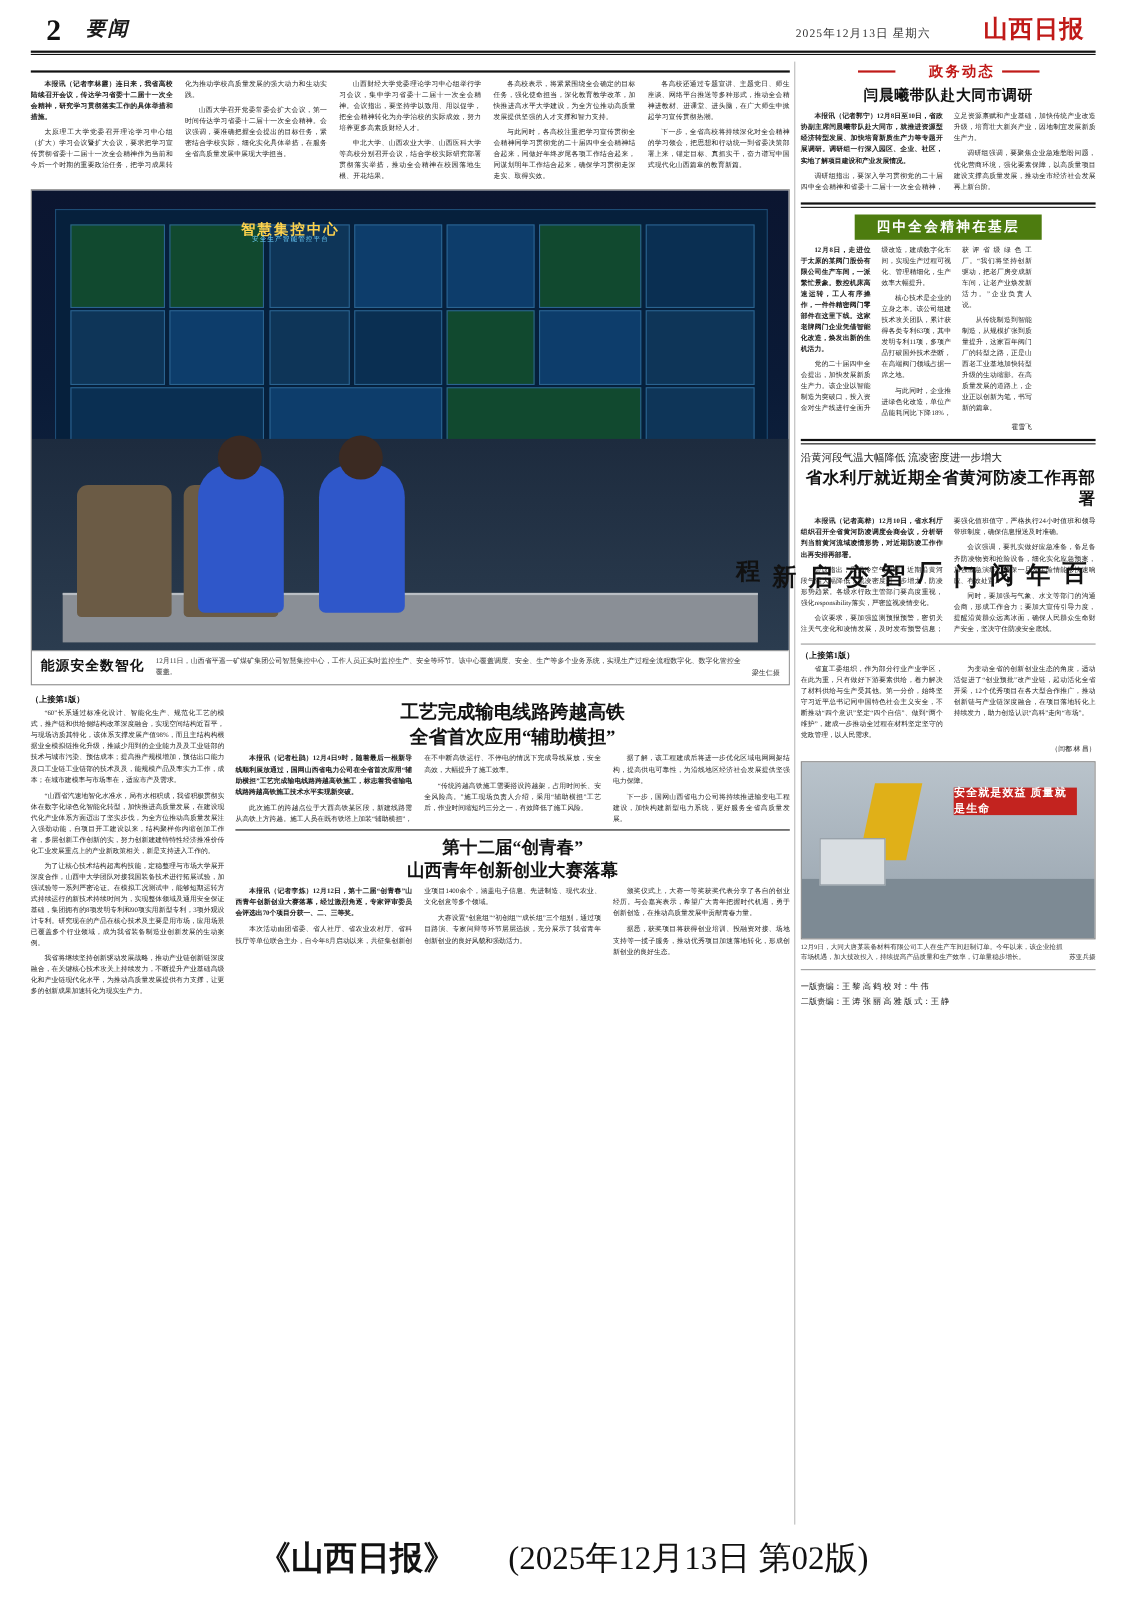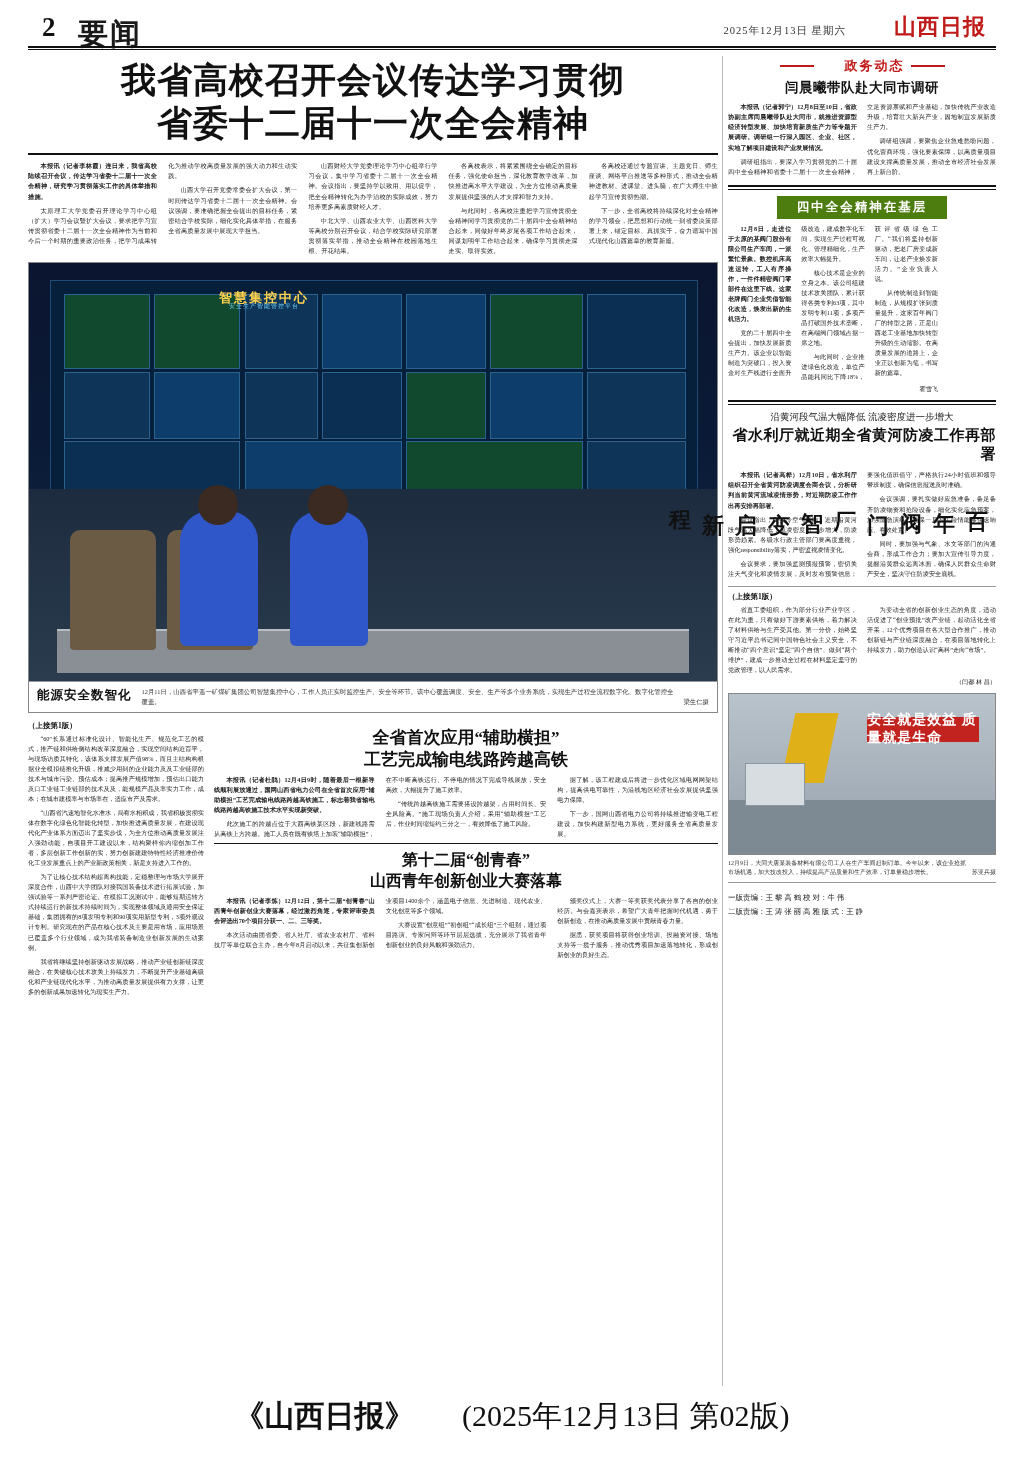--- a/index.html
+++ b/index.html
@@ -8,7 +8,7 @@
   
   .masthead{position:absolute;left:28px;top:8px;width:968px;height:40px;}
   .page-num{position:absolute;left:14px;top:4px;font-size:27px;font-weight:bold;font-family:"Liberation Serif",serif;color:#111;}
-  .section-name{position:absolute;left:50px;top:6px;font-size:30px;font-weight:bold;letter-spacing:2px;color:#1a1a1a;}
+  .section-name{position:absolute;left:50px;top:6px;font-size:18px;font-weight:bold;letter-spacing:2px;color:#1a1a1a;font-style:italic;}
   .date-line{position:absolute;right:150px;top:16px;font-size:10.5px;color:#333;letter-spacing:1px;}
   .paper-logo{position:absolute;right:10px;top:4px;font-size:22px;font-weight:bold;color:#c01a18;letter-spacing:1px;font-family:"Liberation Serif",serif;}
   .masthead-rule{position:absolute;left:28px;top:46px;width:968px;height:2px;background:#111;}

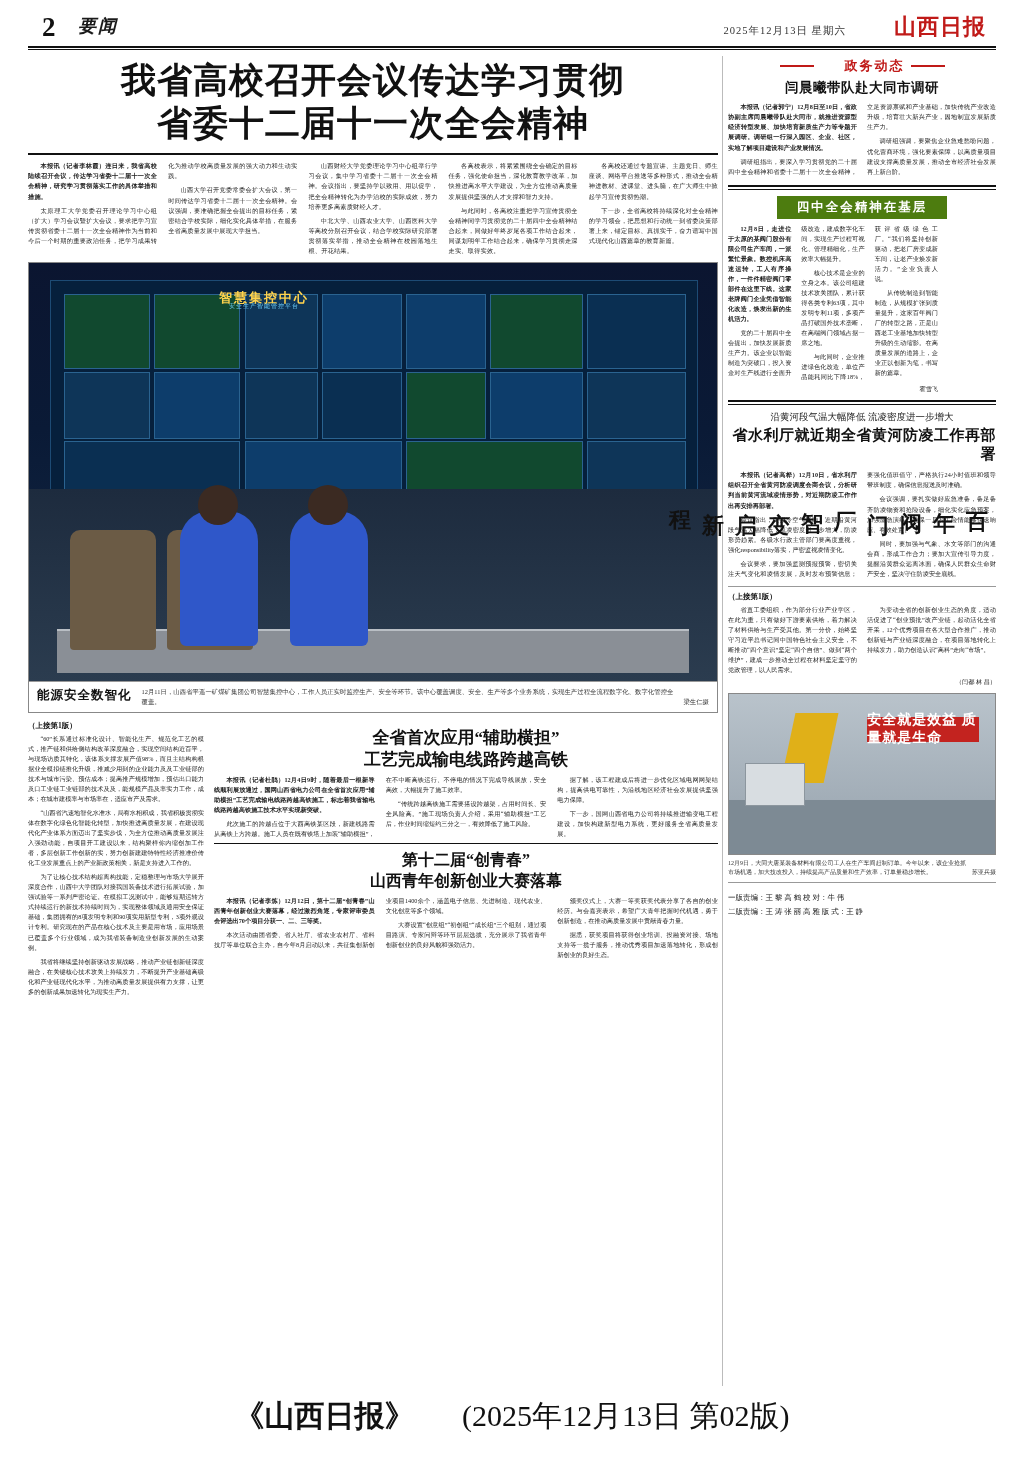--- a/index.html
+++ b/index.html
@@ -112,10 +112,6 @@
 
     <div class="col-left">
 
-      <div class="headline">
-        <div>我省高校召开会议传达学习贯彻</div>
-        <div>省委十二届十一次全会精神</div>
-      </div>
       <div class="hl-rule"></div>
 
       <div class="txtcols">

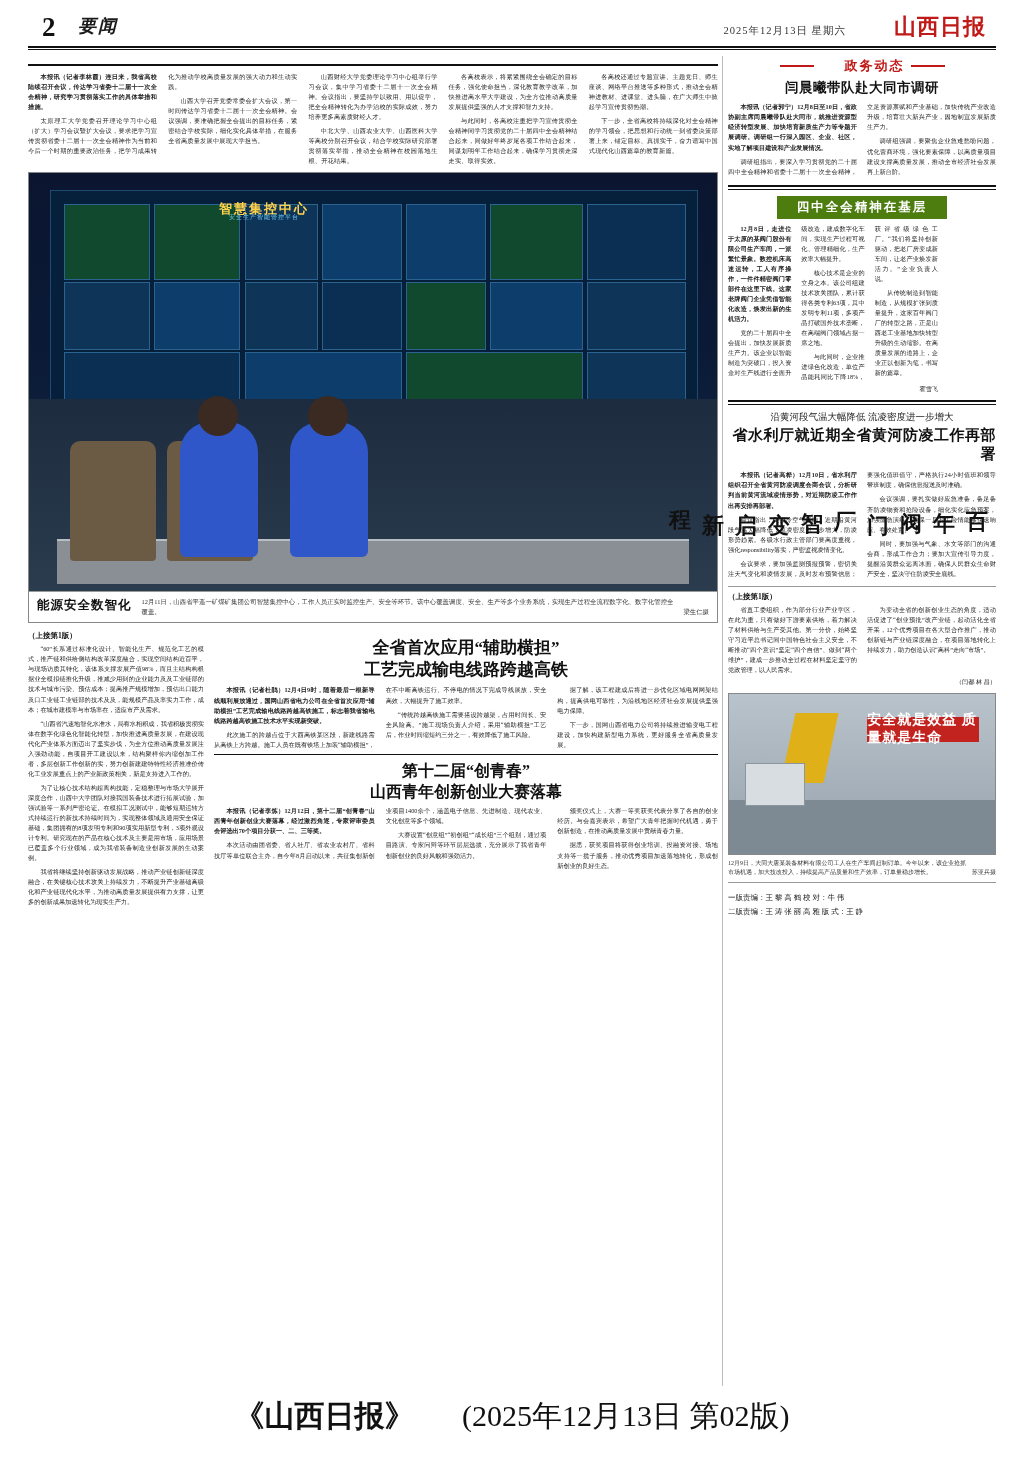--- a/index.html
+++ b/index.html
@@ -73,7 +73,7 @@
   .red-plate{background:#4d7c0f;color:#fff;font-size:12.5px;font-weight:bold;text-align:center;letter-spacing:2px;padding:3px 20px;display:inline-block;}
   .plate-wrap{text-align:center;margin:6px 0 5px;}
   .vert-title{position:absolute;right:2px;top:270px;width:56px;writing-mode:vertical-rl;text-orientation:upright;font-size:22px;font-weight:bold;letter-spacing:6px;line-height:1.5;color:#111;}
-  .kicker{font-size:9.5px;text-align:center;margin:4px 0 2px;color:#222;}
+  .kicker{font-size:9.5px;margin:4px 0 2px;color:#222;}
   .rtitle2{font-size:15px;font-weight:bold;text-align:right;margin:2px 0 6px;letter-spacing:.5px;}
   .byline{font-size:6.2px;text-align:right;margin-top:3px;}
 

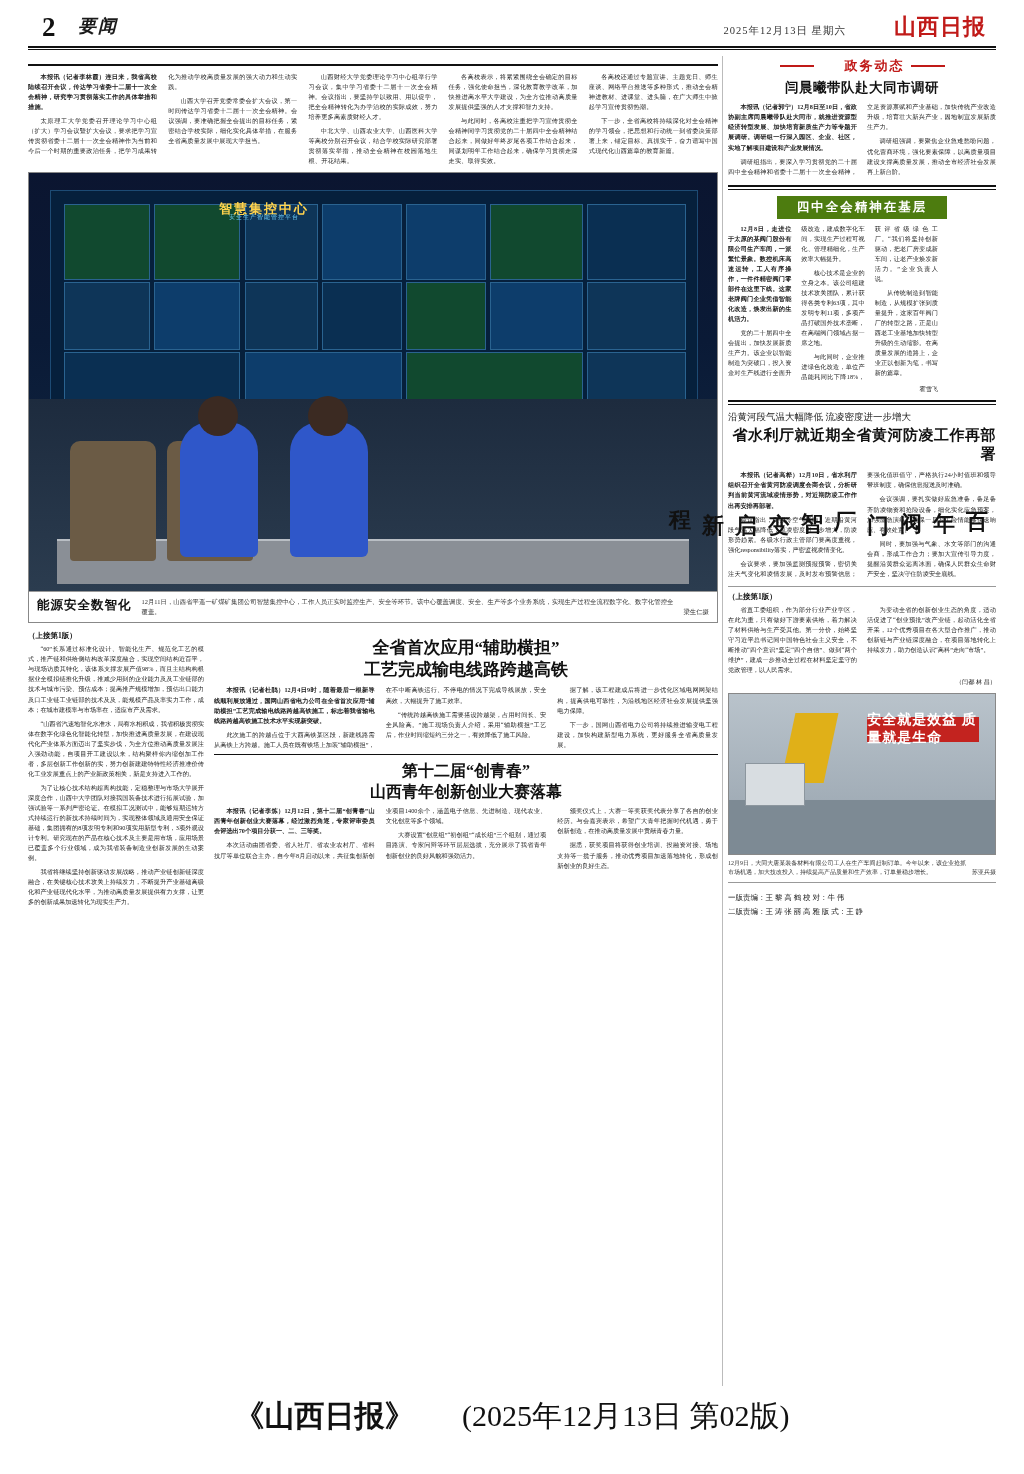--- a/index.html
+++ b/index.html
@@ -181,8 +181,8 @@
         </div>
         <div class="lower-col">
           <div class="mid-title">
+            <div>工艺完成输电线路跨越高铁</div>
             <div>全省首次应用“辅助横担”</div>
-            <div>工艺完成输电线路跨越高铁</div>
           </div>
           <div class="txtcols3">
             <p class="lead">本报讯（记者杜鹃）12月4日9时，随着最后一根新导线顺利展放通过，国网山西省电力公司在全省首次应用“辅助横担”工艺完成输电线路跨越高铁施工，标志着我省输电线路跨越高铁施工技术水平实现新突破。</p>

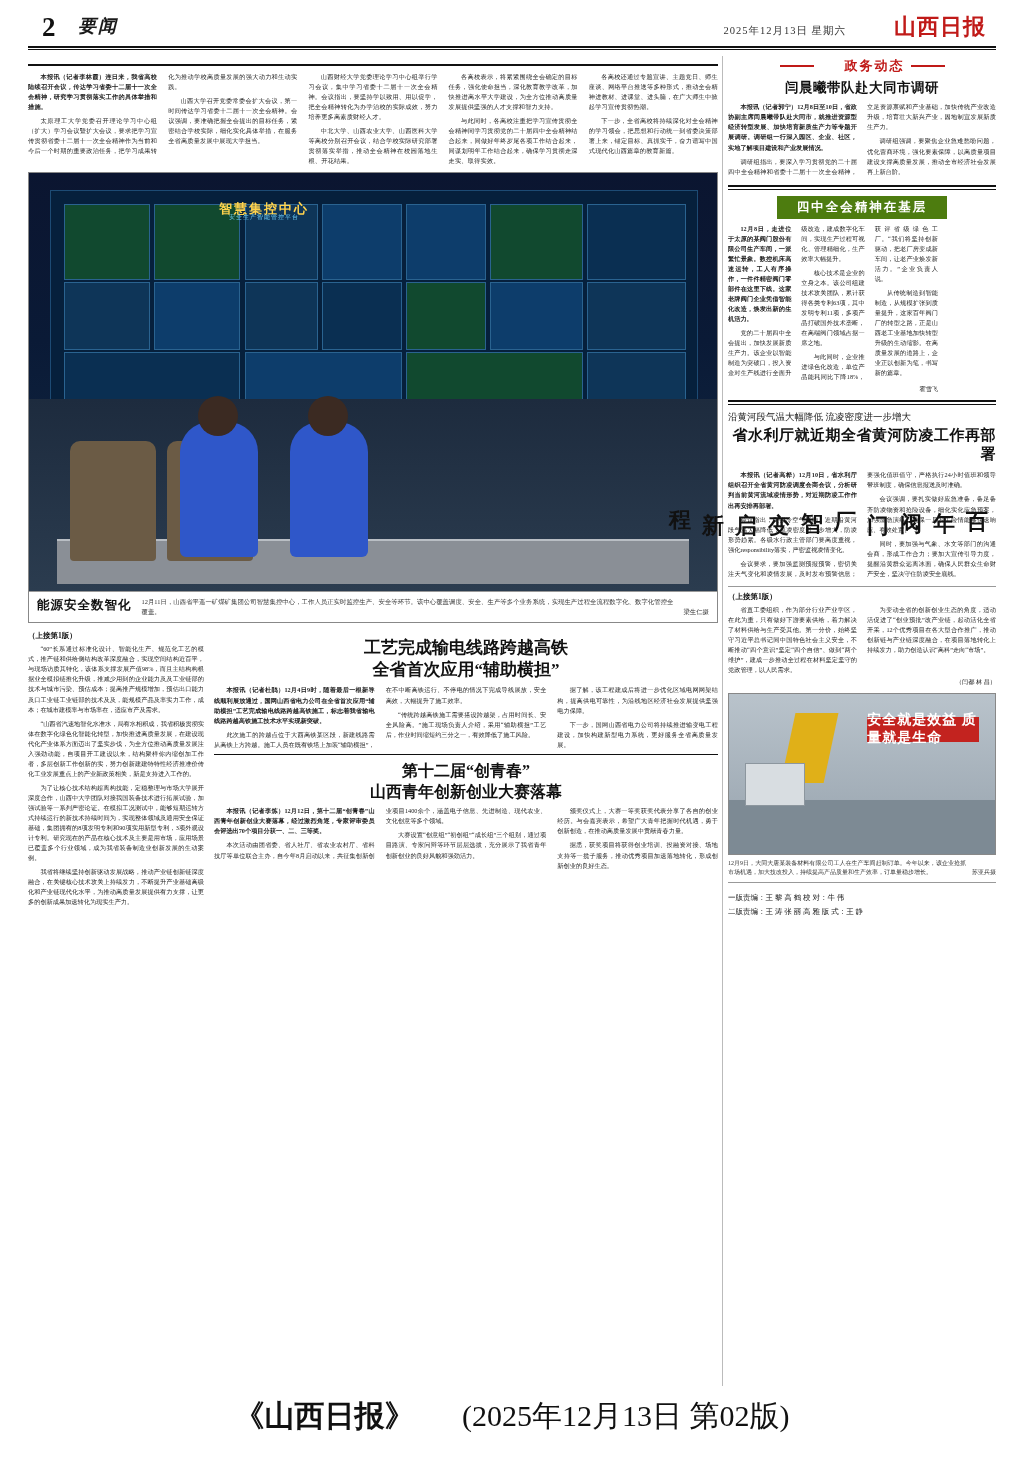--- a/index.html
+++ b/index.html
@@ -80,7 +80,7 @@
   
   .factory{margin-top:6px;border:1px solid #888;height:160px;position:relative;overflow:hidden;background:linear-gradient(#b9c3cb,#96a2ad);}
   .f-floor{position:absolute;left:0;bottom:0;width:100%;height:34%;background:#7d8a94;}
-  .f-banner{position:absolute;right:6%;top:14%;width:42%;height:16%;background:#c3231f;color:#fff;font-size:14px;font-weight:bold;display:flex;align-items:center;justify-content:center;letter-spacing:1px;}
+  .f-banner{position:absolute;right:6%;top:14%;width:42%;height:16%;background:#c3231f;color:#fff;font-size:10px;font-weight:bold;display:flex;align-items:center;justify-content:center;letter-spacing:1px;}
   .f-arm{position:absolute;left:22%;top:12%;width:16%;height:44%;background:#e0b018;transform:skewX(-12deg);}
   .f-box{position:absolute;left:6%;bottom:30%;width:22%;height:26%;background:#d8dde1;border:1px solid #8c969e;}
   .f-cap{font-size:6px;color:#333;line-height:1.5;text-align:justify;}

